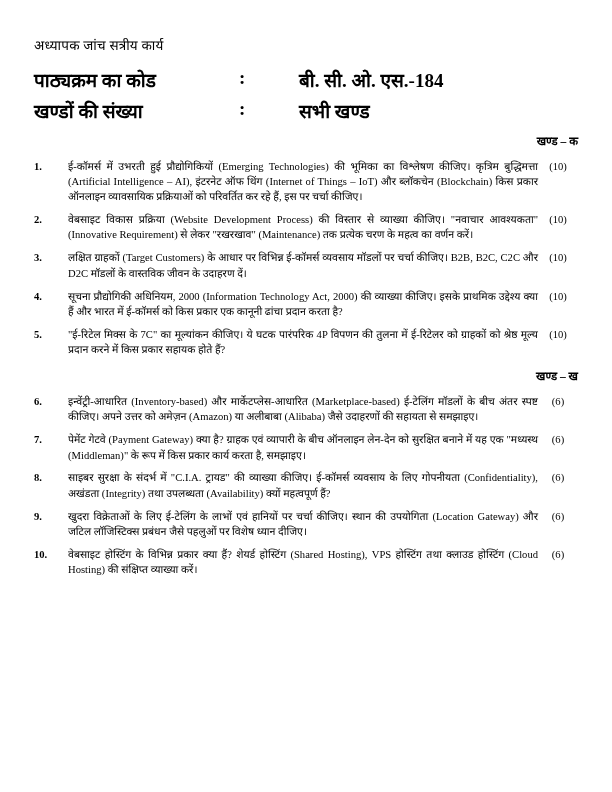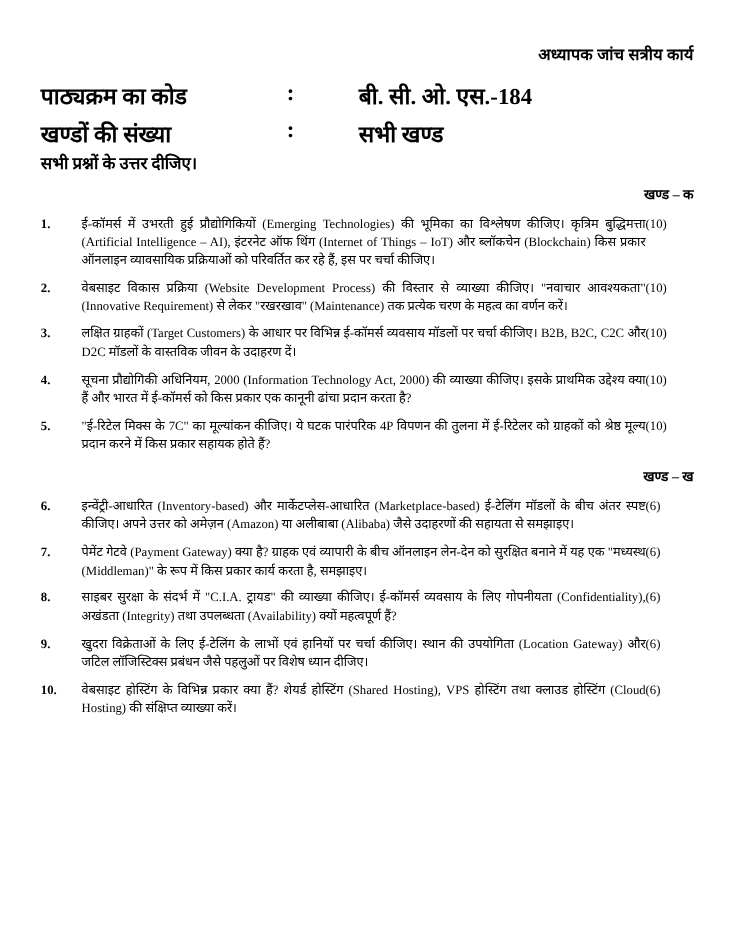--- a/index.html
+++ b/index.html
@@ -21,9 +21,9 @@
     padding: 36px 34px 20px 34px;
   }
   .title {
-    text-align: right;
+    text-align: left;
     font-size: 13.5px;
-    font-weight: bold;
+    font-weight: normal;
     margin-bottom: 10px;
     letter-spacing: 0.2px;
   }

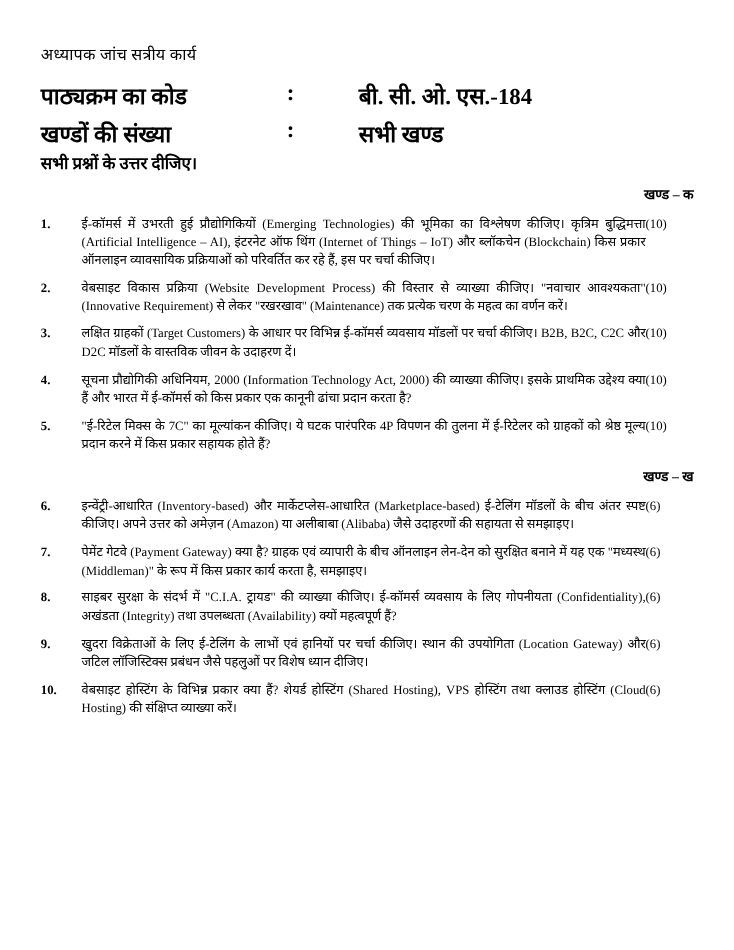--- a/index.html
+++ b/index.html
@@ -109,7 +109,6 @@
   </table>
 
 
-  <div class="instruction">सभी प्रश्नों के उत्तर दीजिए।</div>
 
   <div class="section-head">खण्ड – क</div>
 

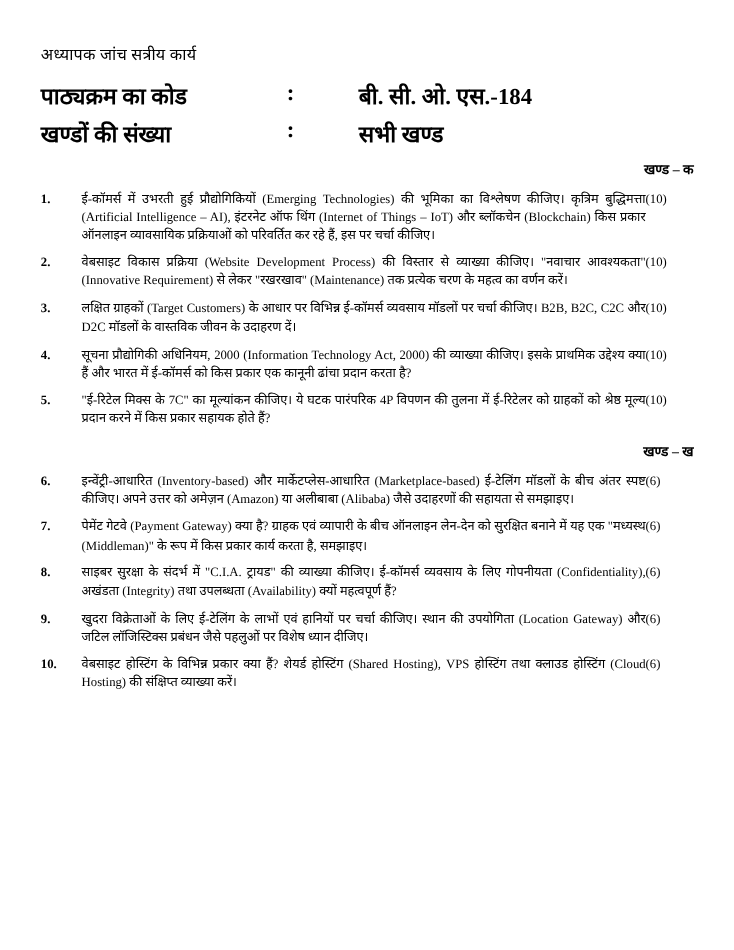--- a/index.html
+++ b/index.html
@@ -81,7 +81,7 @@
   }
   td.qmarks {
     width: 40px;
-    text-align: left;
+    text-align: center;
     padding-right: 6px;
     white-space: nowrap;
   }

